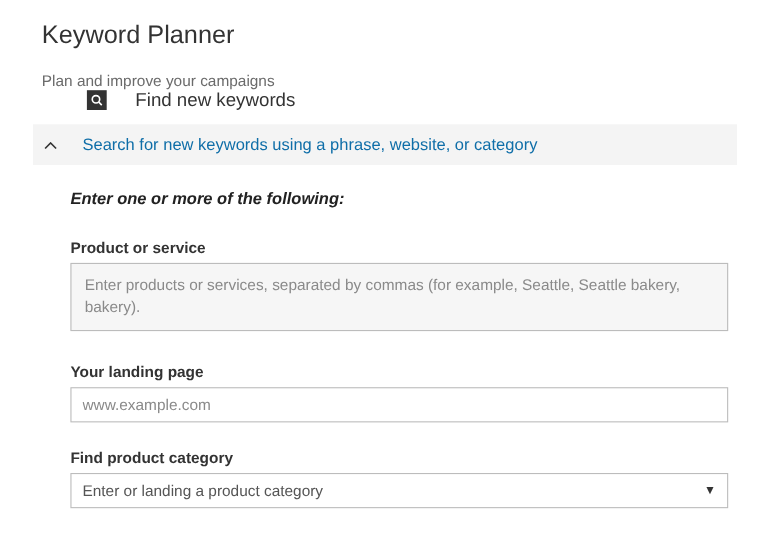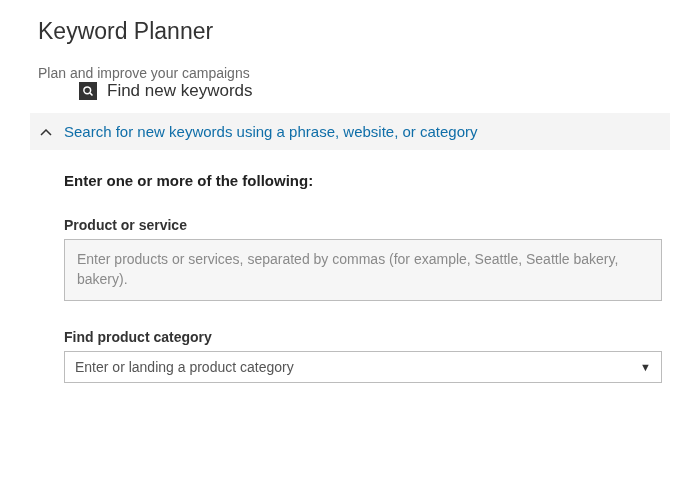--- a/index.html
+++ b/index.html
@@ -30,7 +30,7 @@
     .section-header {
       display: flex;
       align-items: center;
-      gap: 10px;
+      gap: 26px;
       margin-bottom: 12px;
       padding-left: 41px;
     }

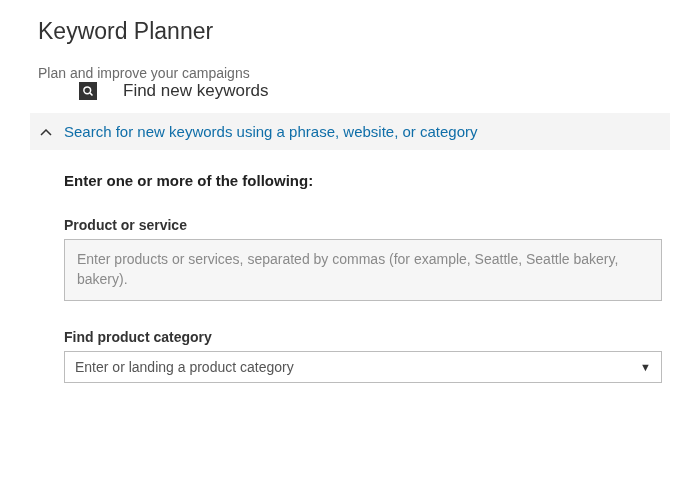--- a/index.html
+++ b/index.html
@@ -56,7 +56,7 @@
       padding: 10px 4px;
       display: flex;
       align-items: center;
-      gap: 12px;
+      gap: 23px;
       cursor: pointer;
       margin-left: -8px;
       margin-right: -8px;

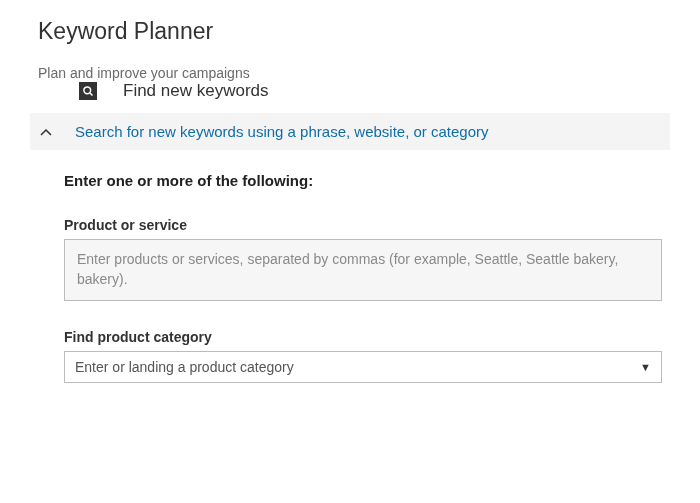--- a/index.html
+++ b/index.html
@@ -79,6 +79,7 @@
       font-weight: 700;
       color: #222222;
       margin-bottom: 28px;
+      font-style: italic;
     }
     .field-group {
       margin-bottom: 18px;

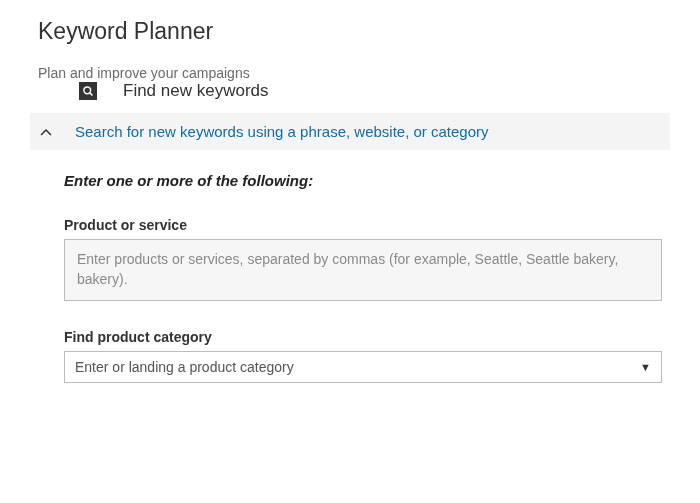--- a/index.html
+++ b/index.html
@@ -167,6 +167,10 @@
       <textarea class="field-textarea" placeholder="Enter products or services, separated by commas (for example, Seattle, Seattle bakery, bakery)." style=""></textarea>
     </div>
 
+    <div class="field-group">
+      <label class="field-label">Your landing page</label>
+      <input type="text" class="field-input" placeholder="www.example.com" style="">
+    </div>
 
     <div class="field-group">
       <label class="field-label">Find product category</label>

